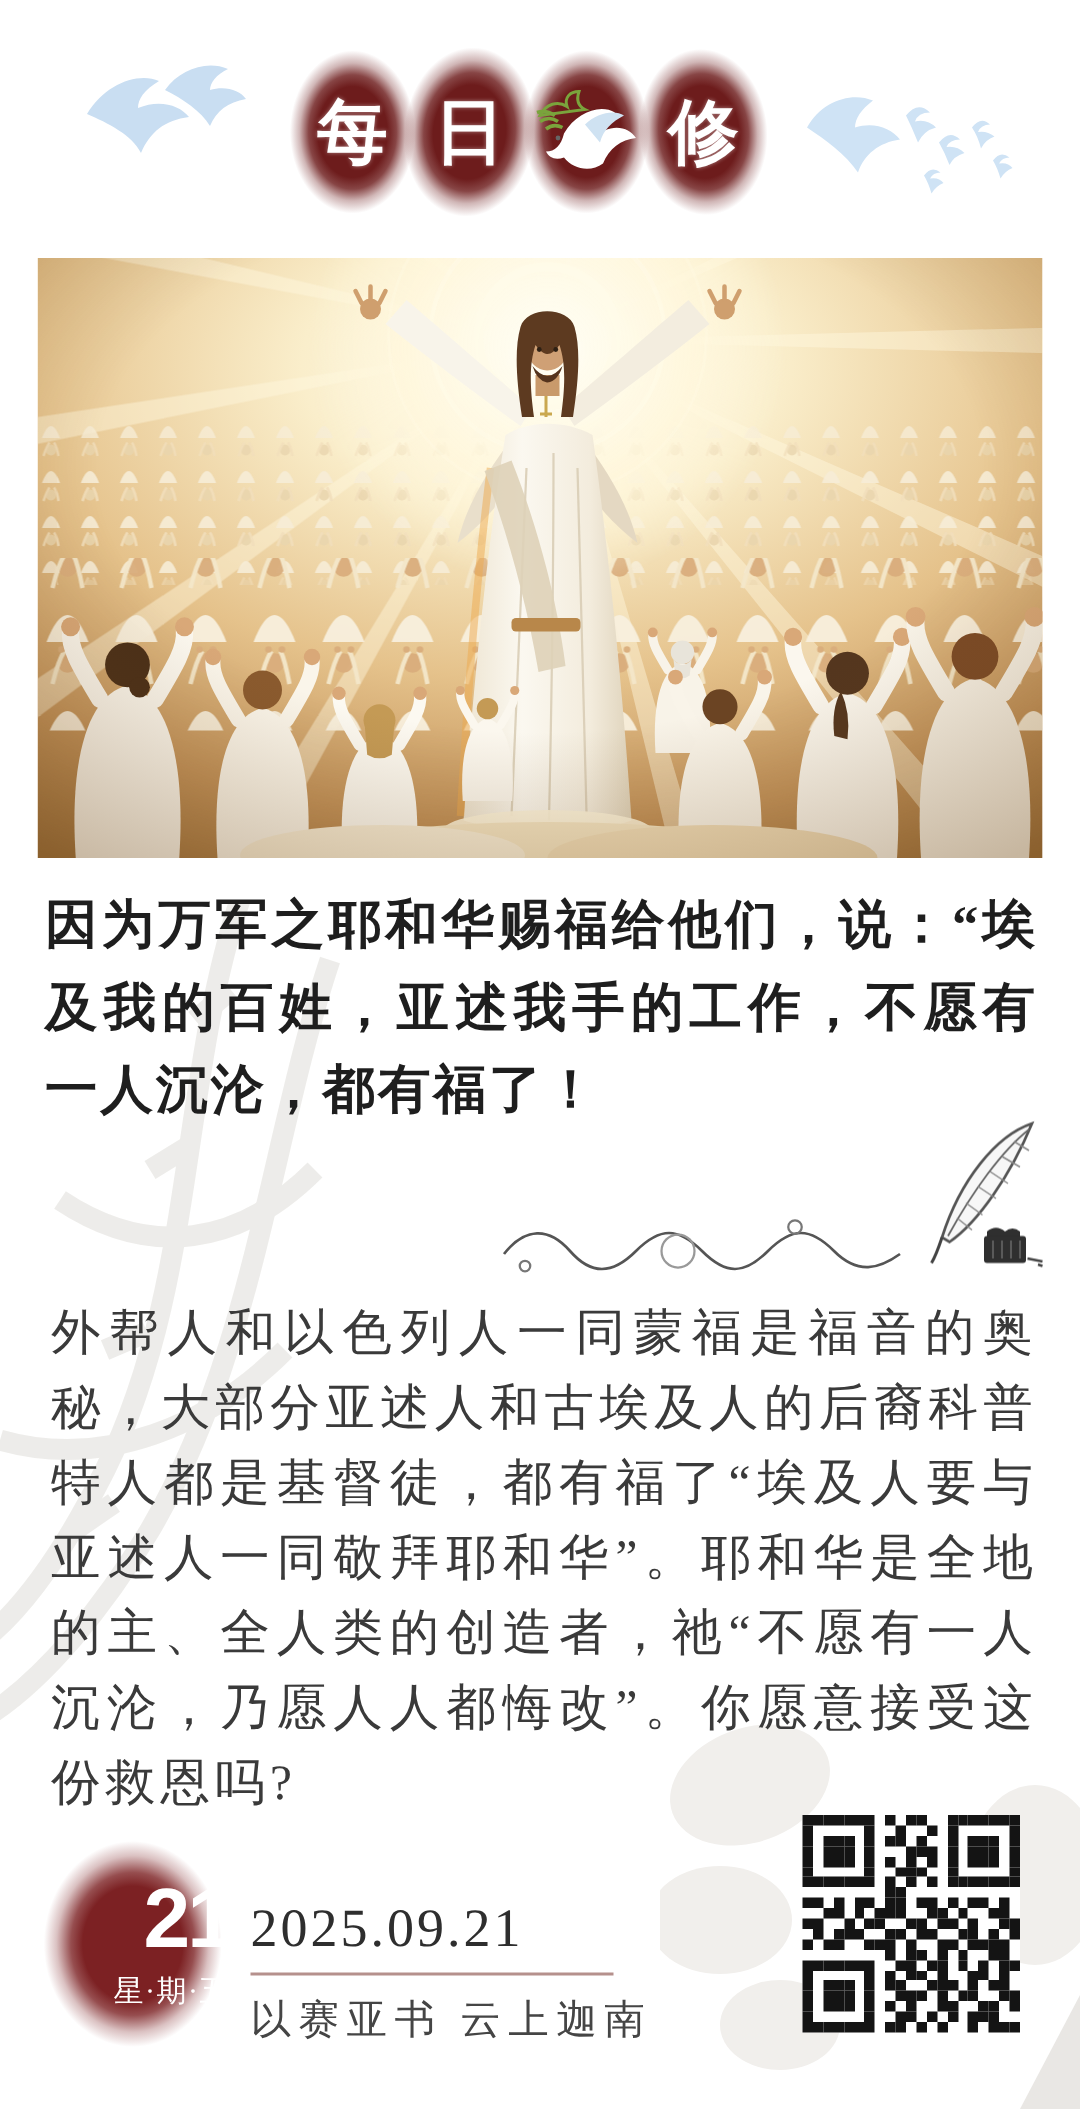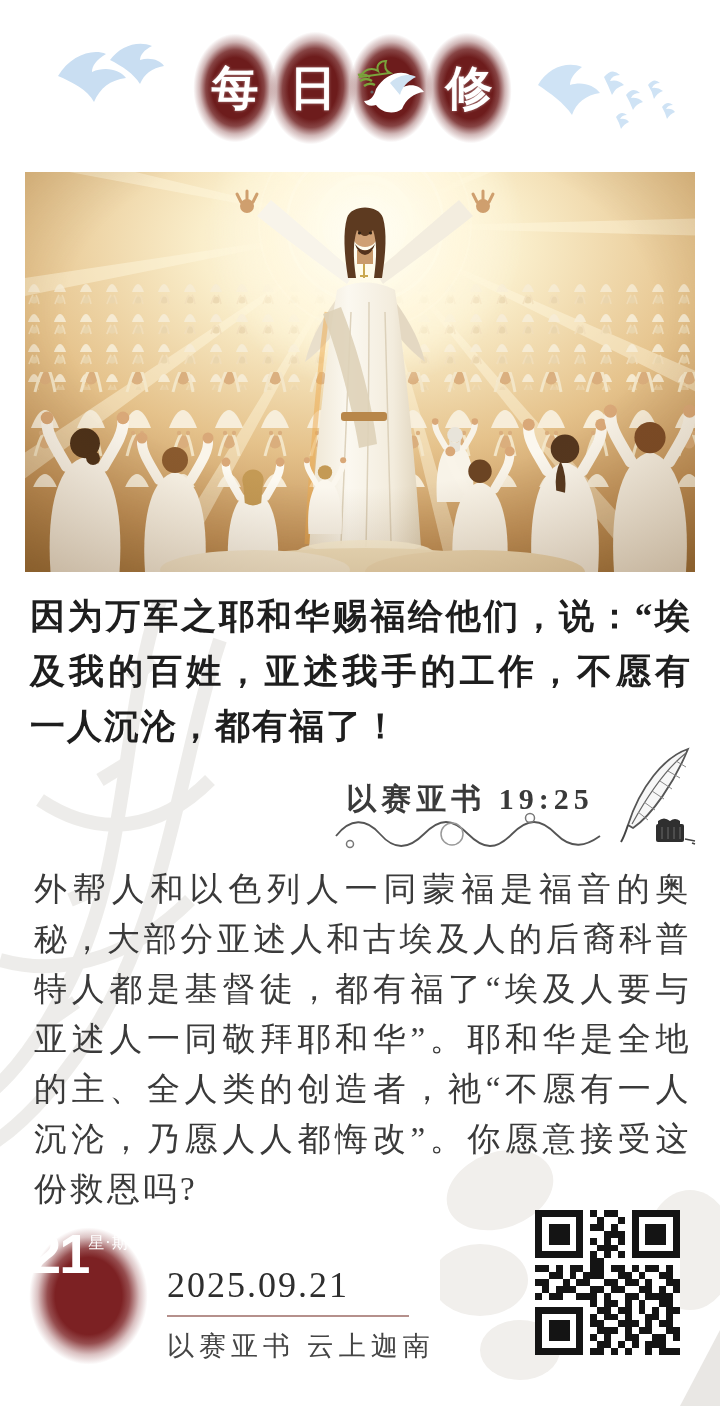--- a/index.html
+++ b/index.html
@@ -296,7 +296,6 @@
 
   <div class="scripture">因为万军之耶和华赐福给他们，说：“埃及我的百姓，亚述我手的工作，不愿有一人沉沦，都有福了！</div>
 
-  <div class="reference">以赛亚书 19:25</div>
 
   <svg class="squiggle" width="285" height="48" viewBox="0 0 285 48">
     <path d="M4 30 C18 12 34 12 48 28 S76 44 92 28 S120 12 136 28 S164 44 180 28 S208 12 224 28 S254 40 268 30" fill="none" stroke="#555" stroke-width="1.8"></path>

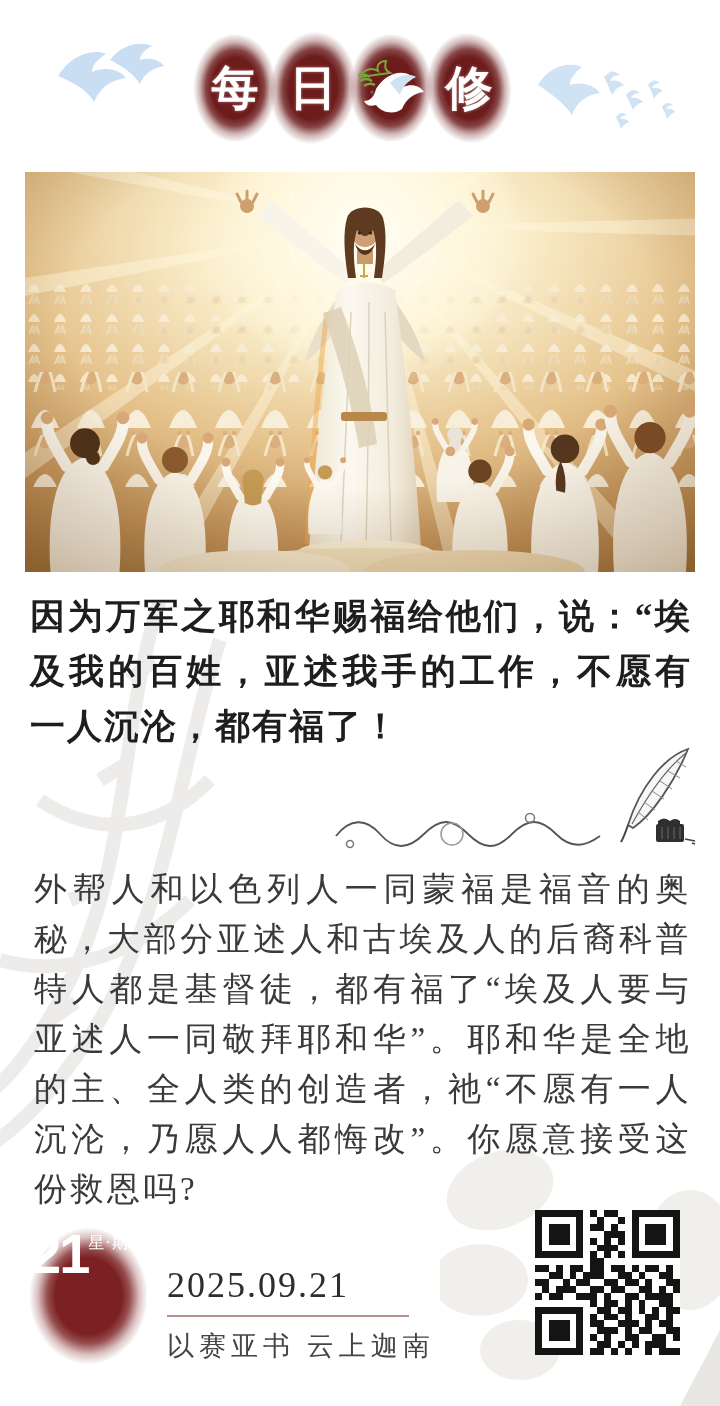--- a/index.html
+++ b/index.html
@@ -40,7 +40,7 @@
 
   
   .day-blob { position:absolute; left:28px; top:1226px; width:126px; height:140px;
-    display:flex; flex-direction:row; align-items:flex-start; justify-content:center;
+    display:flex; flex-direction:column; align-items:flex-end; justify-content:center;
     background: radial-gradient(closest-side at 48% 50%, #7c2123 0%, #7c2123 55%, rgba(124,33,35,.8) 68%, rgba(124,33,35,.28) 84%, rgba(124,33,35,0) 98%); }
   .day-num  { font-family:"Liberation Sans","DejaVu Sans",sans-serif; font-weight:bold; font-size:56px; line-height:1; color:#fff; letter-spacing:-2px; }
   .day-week { margin-top:7px; color:#fff; font-size:16px; letter-spacing:1px; }

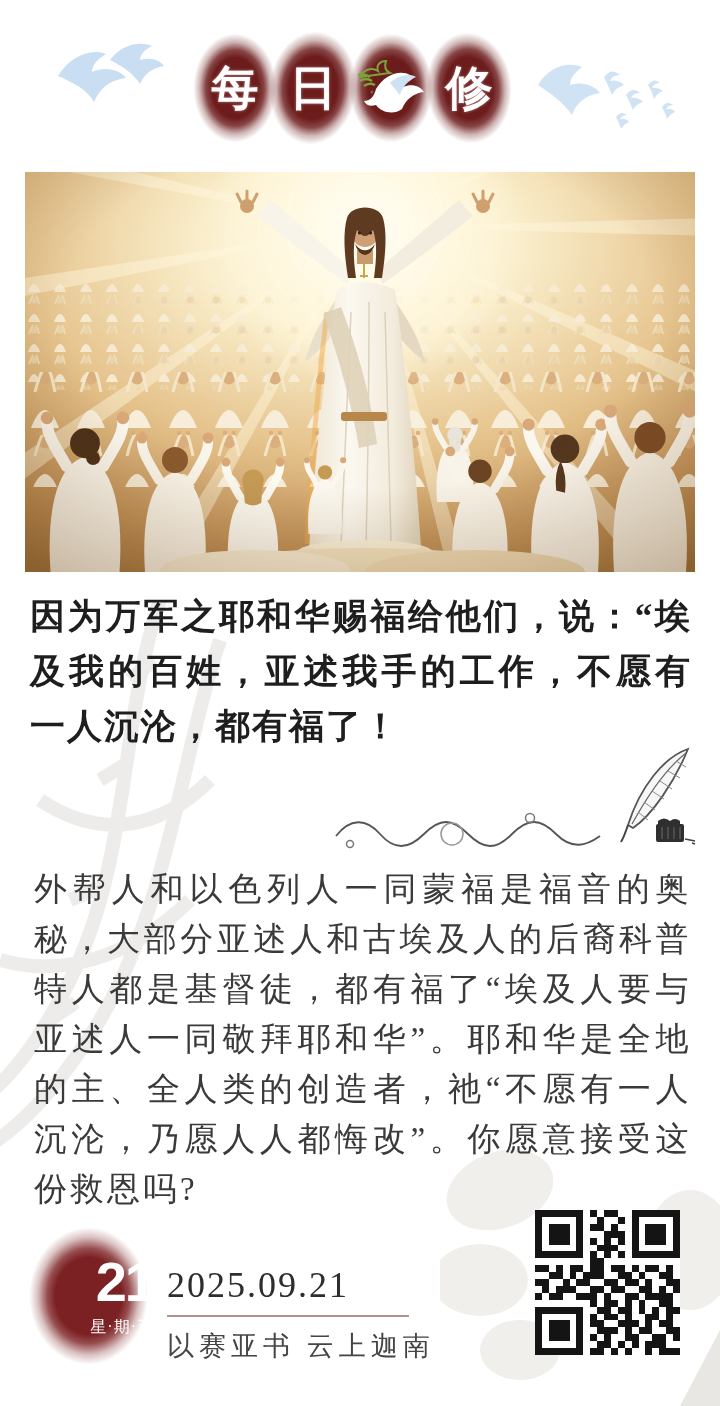--- a/index.html
+++ b/index.html
@@ -43,7 +43,7 @@
     display:flex; flex-direction:column; align-items:flex-end; justify-content:center;
     background: radial-gradient(closest-side at 48% 50%, #7c2123 0%, #7c2123 55%, rgba(124,33,35,.8) 68%, rgba(124,33,35,.28) 84%, rgba(124,33,35,0) 98%); }
   .day-num  { font-family:"Liberation Sans","DejaVu Sans",sans-serif; font-weight:bold; font-size:56px; line-height:1; color:#fff; letter-spacing:-2px; }
-  .day-week { margin-top:7px; color:#fff; font-size:16px; letter-spacing:1px; }
+  .day-week { margin-top:7px; color:#fff; font-size:20px; letter-spacing:1px; }
   .date-block { position:absolute; left:167px; top:1264px; }
   .date-text  { font-size:36px; color:#2e2e2e; letter-spacing:2px; }
   .date-line  { width:242px; height:2px; background:#b5908c; margin:9px 0 11px; }

